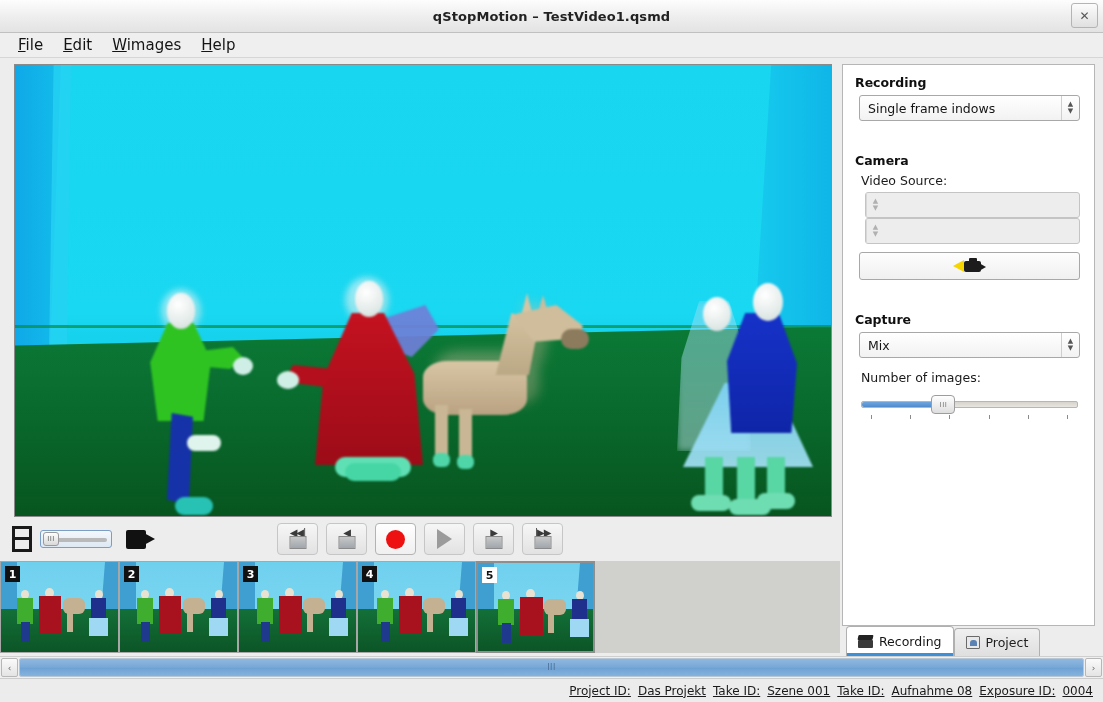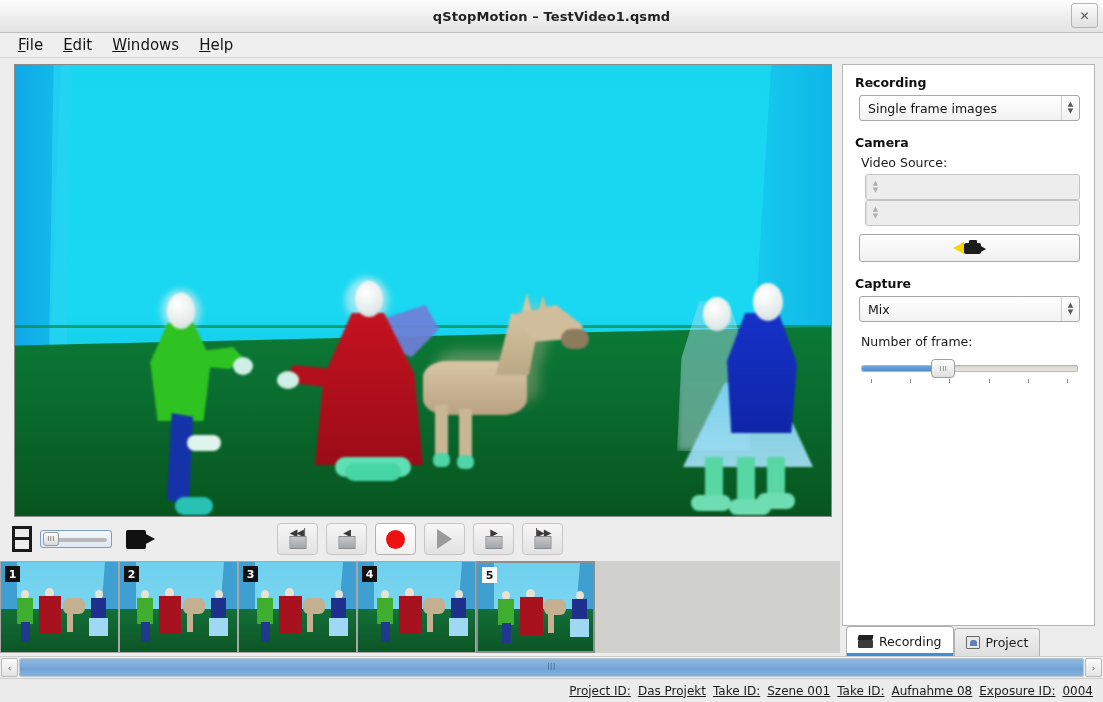--- a/index.html
+++ b/index.html
@@ -451,7 +451,7 @@
   <div class="menubar">
     <div class="menu-item"><u>F</u><span>ile</span></div>
     <div class="menu-item"><u>E</u><span>dit</span></div>
-    <div class="menu-item"><u>W</u><span>indows</span></div>
+    <div class="menu-item"><u>W</u><span>images</span></div>
     <div class="menu-item"><u>H</u><span>elp</span></div>
   </div>
 

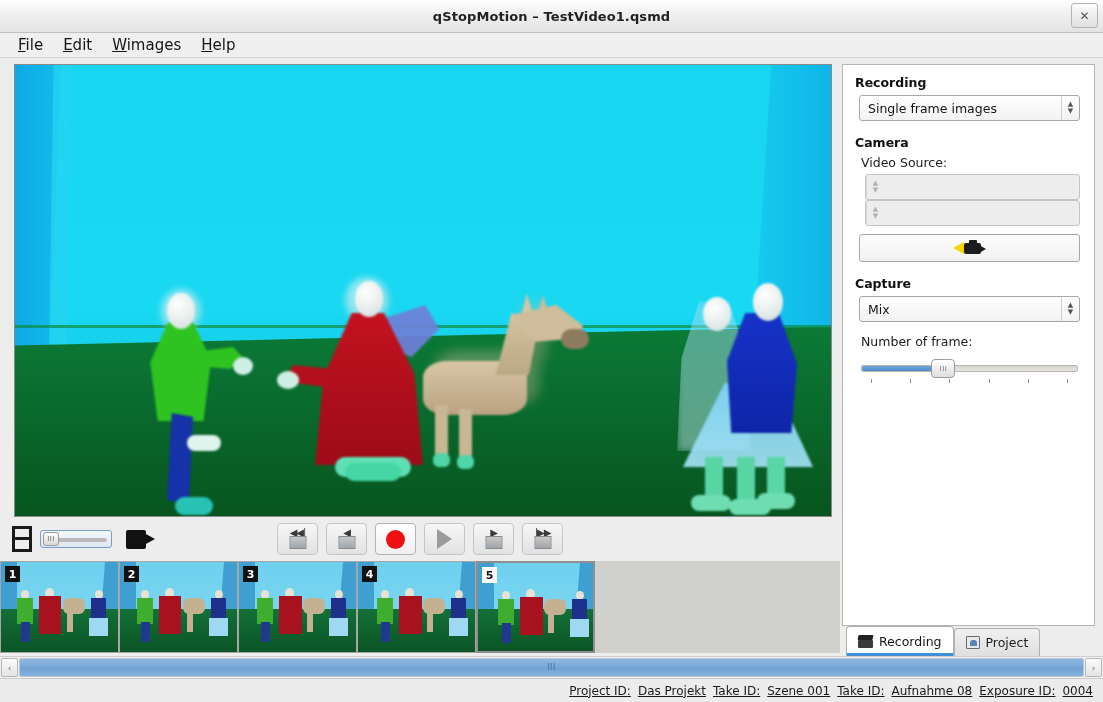--- a/index.html
+++ b/index.html
@@ -672,7 +672,7 @@
 
         <div class="grp-title">Recording</div>
         <div class="combo">
-          <div class="txt">Single frame images</div>
+          <div class="txt">Single frame indows</div>
           <div class="arrows">
               <span>▲</span>
               <span>▼</span>

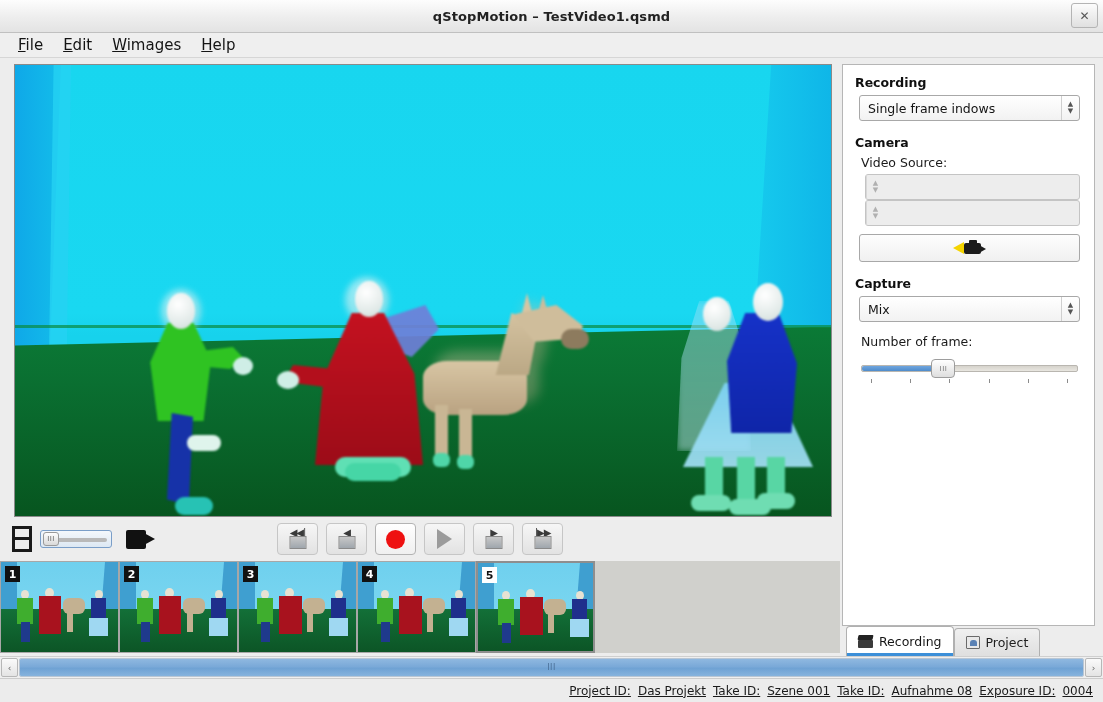--- a/index.html
+++ b/index.html
@@ -332,7 +332,7 @@
   .grp-title {
     font-size: 12.5px; font-weight: bold; color: #101010; margin: 2px 0 5px 0;
   }
-  .grp-title.sp { margin-top: 14px; }
+  .grp-title.sp { margin-top: 32px; }
   .sublabel { font-size: 12.5px; color: #1a1a1a; margin: 0 0 4px 6px; }
   .sublabel.sp { margin-top: 12px; }
   .combo {

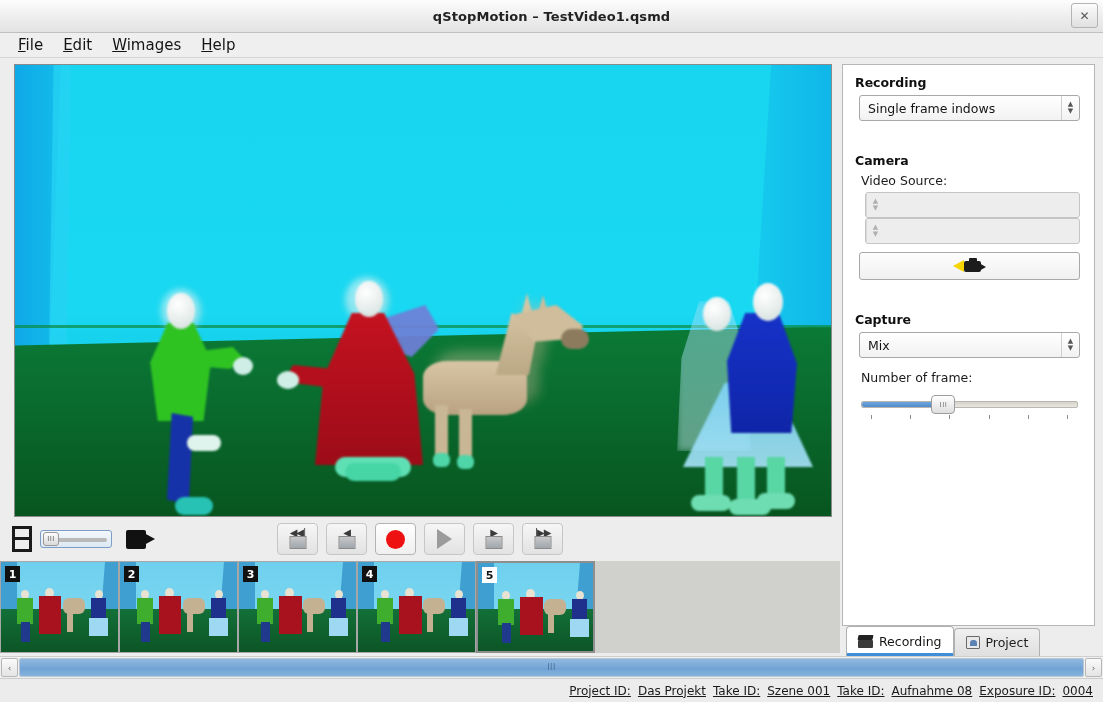--- a/index.html
+++ b/index.html
@@ -710,7 +710,7 @@
               <span>▼</span>
             </div>
         </div>
-        <div class="sublabel sp">Number of frame:</div>
+        <div class="sublabel sp">Number of images:</div>
         <div class="slider-row">
           <div class="sl-groove"></div>
           <div class="sl-fill" style="width: 38%;"></div>

